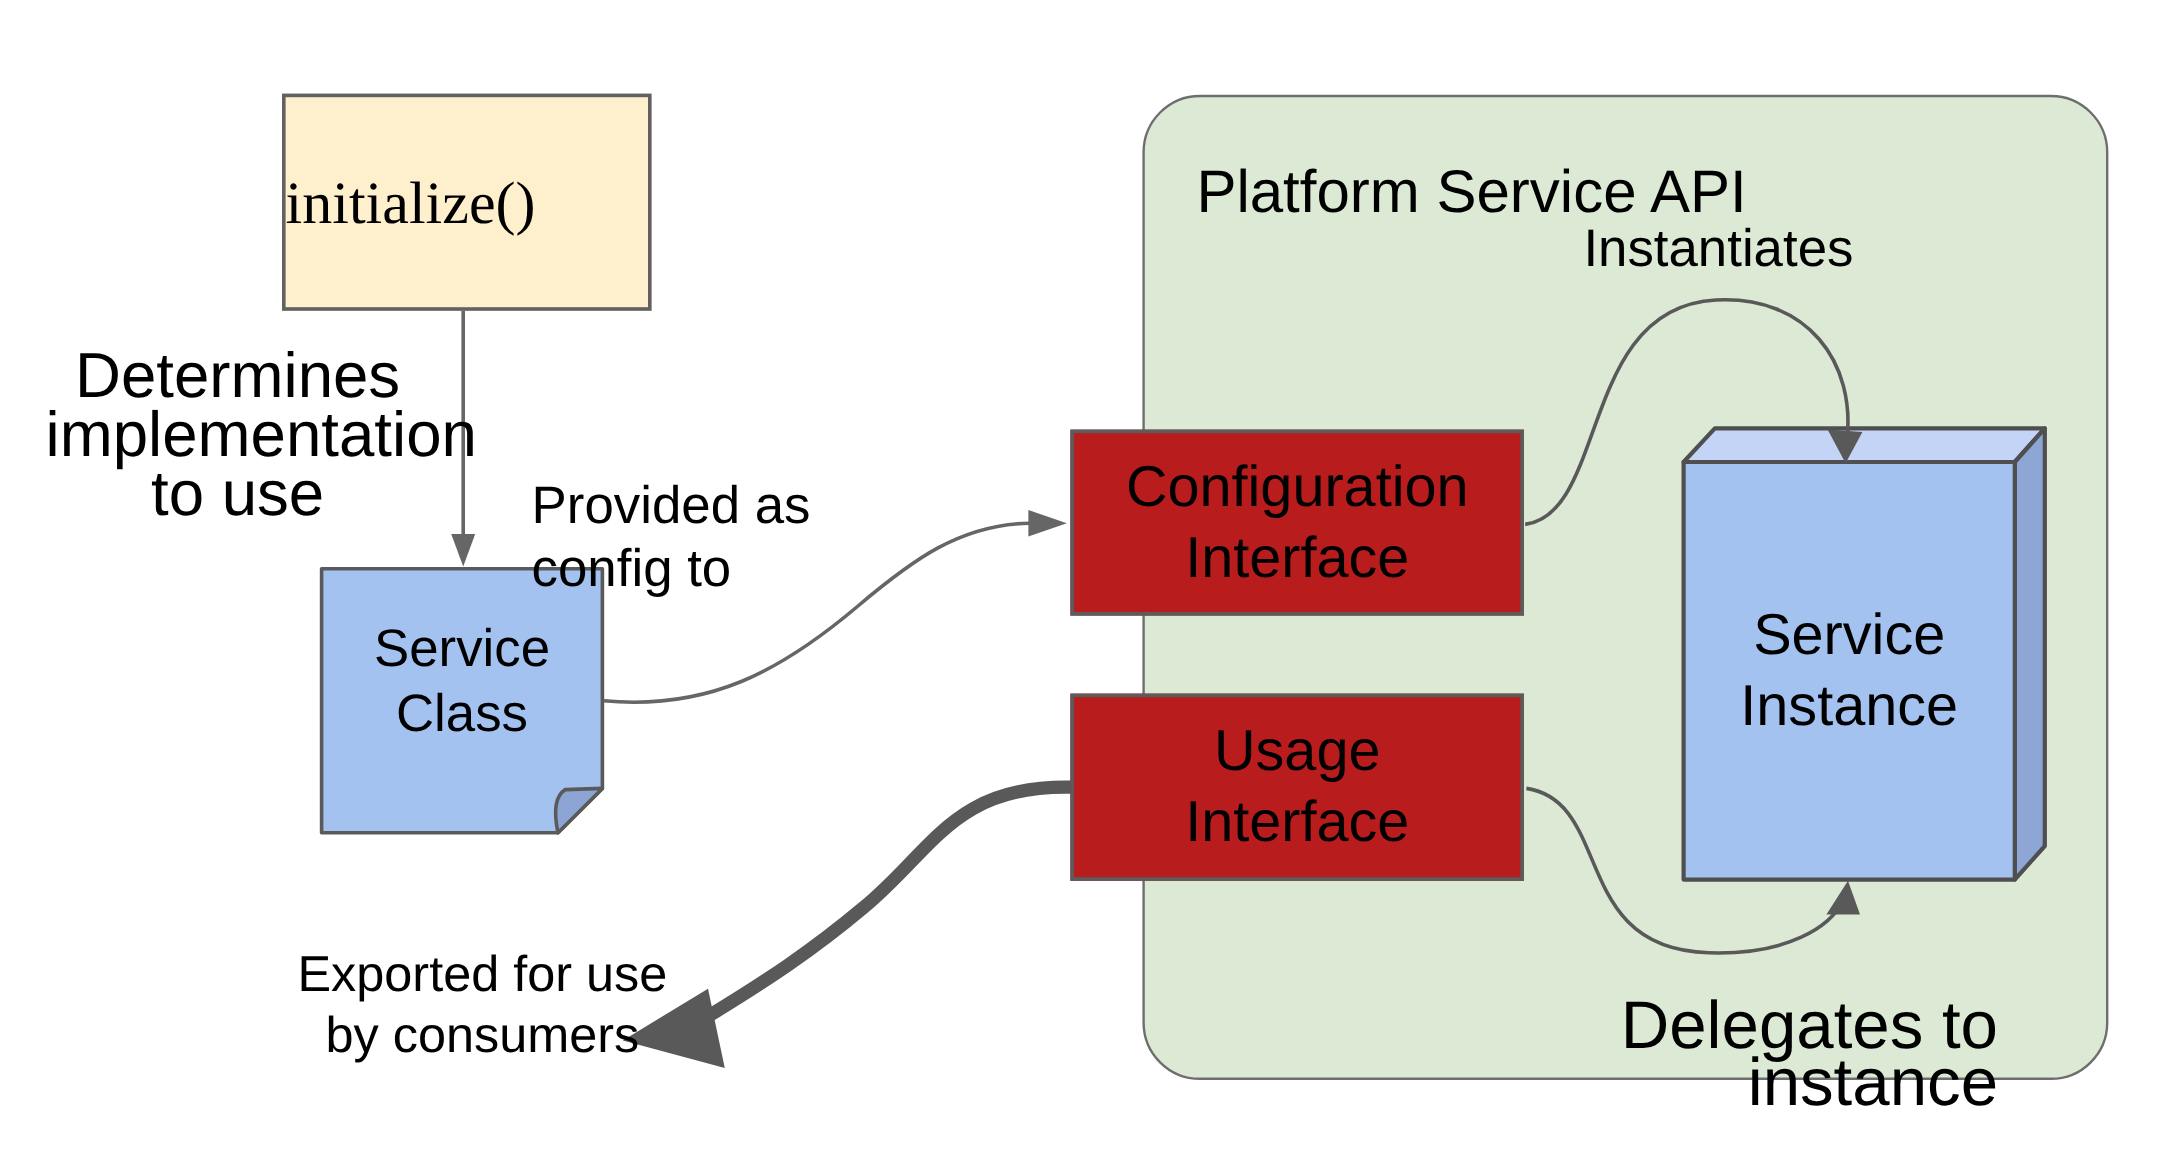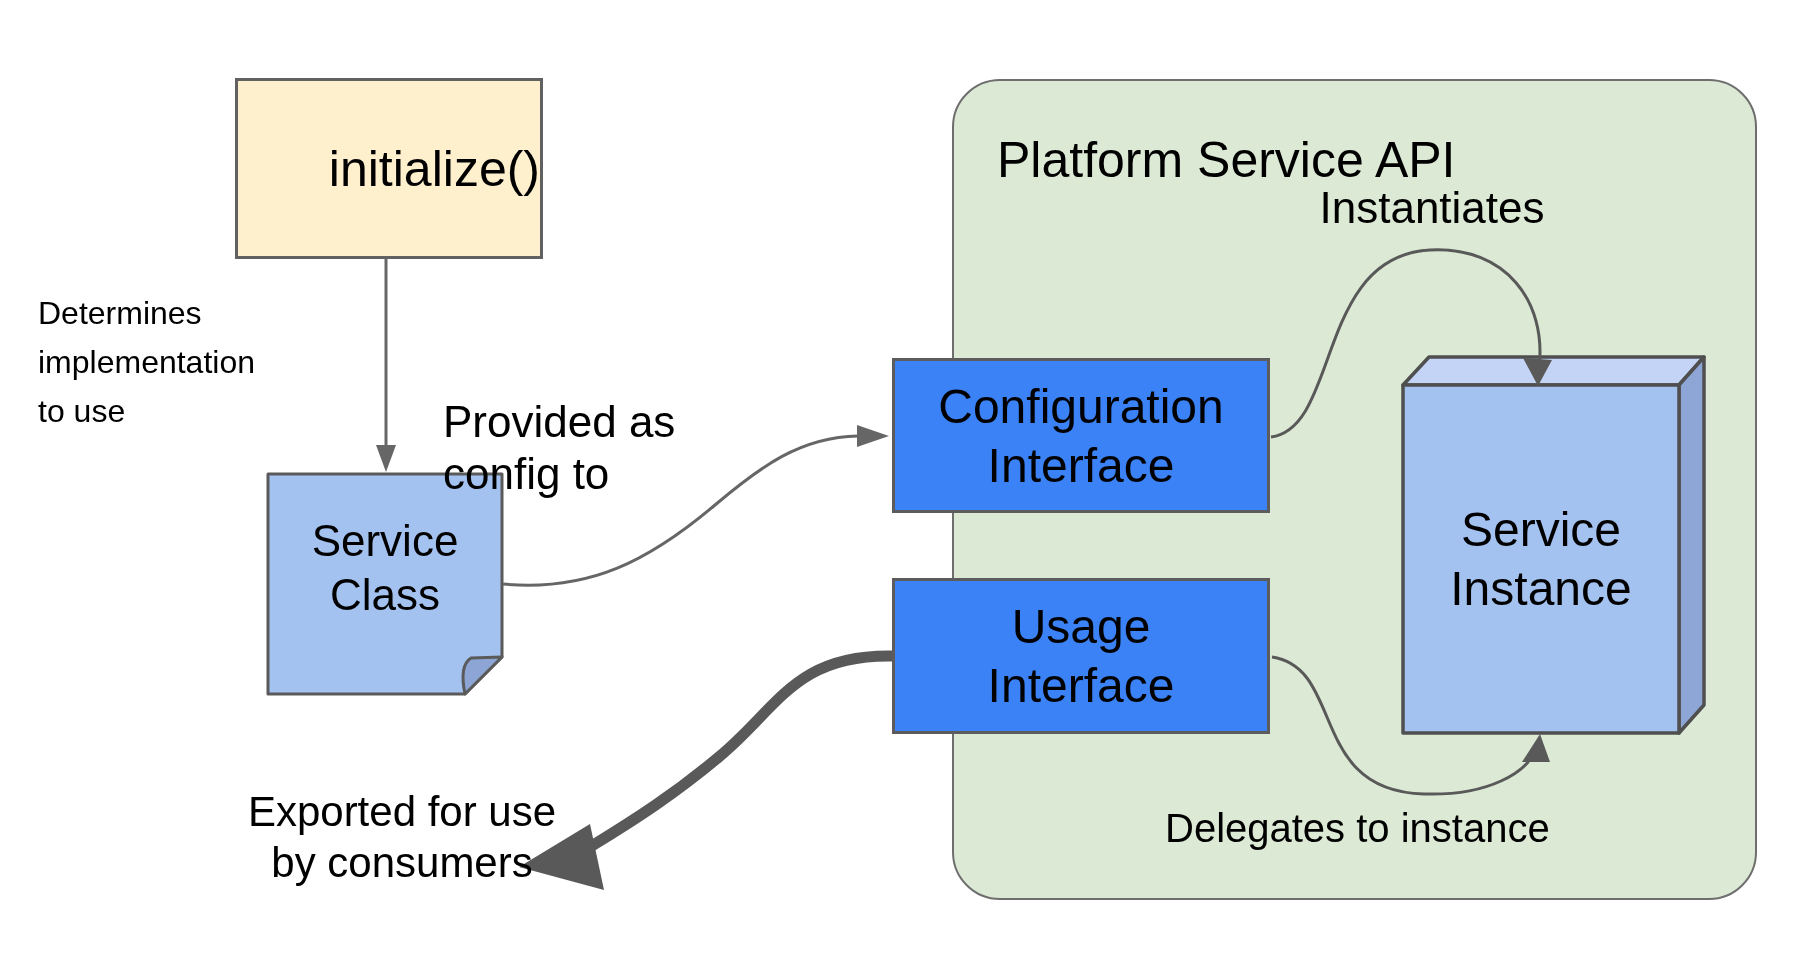--- a/index.html
+++ b/index.html
@@ -31,9 +31,10 @@
     left:235px;top:78px;width:302px;height:175px;
     background:#feefcd;
     border:3px solid #616161;
-    display:flex;align-items:center;justify-content:flex-end;
+    display:flex;align-items:center;justify-content:flex-start;
     font-size:50px;
     z-index:3;
+    font-family:Liberation Serif, serif;
   }
   
   .green-box{

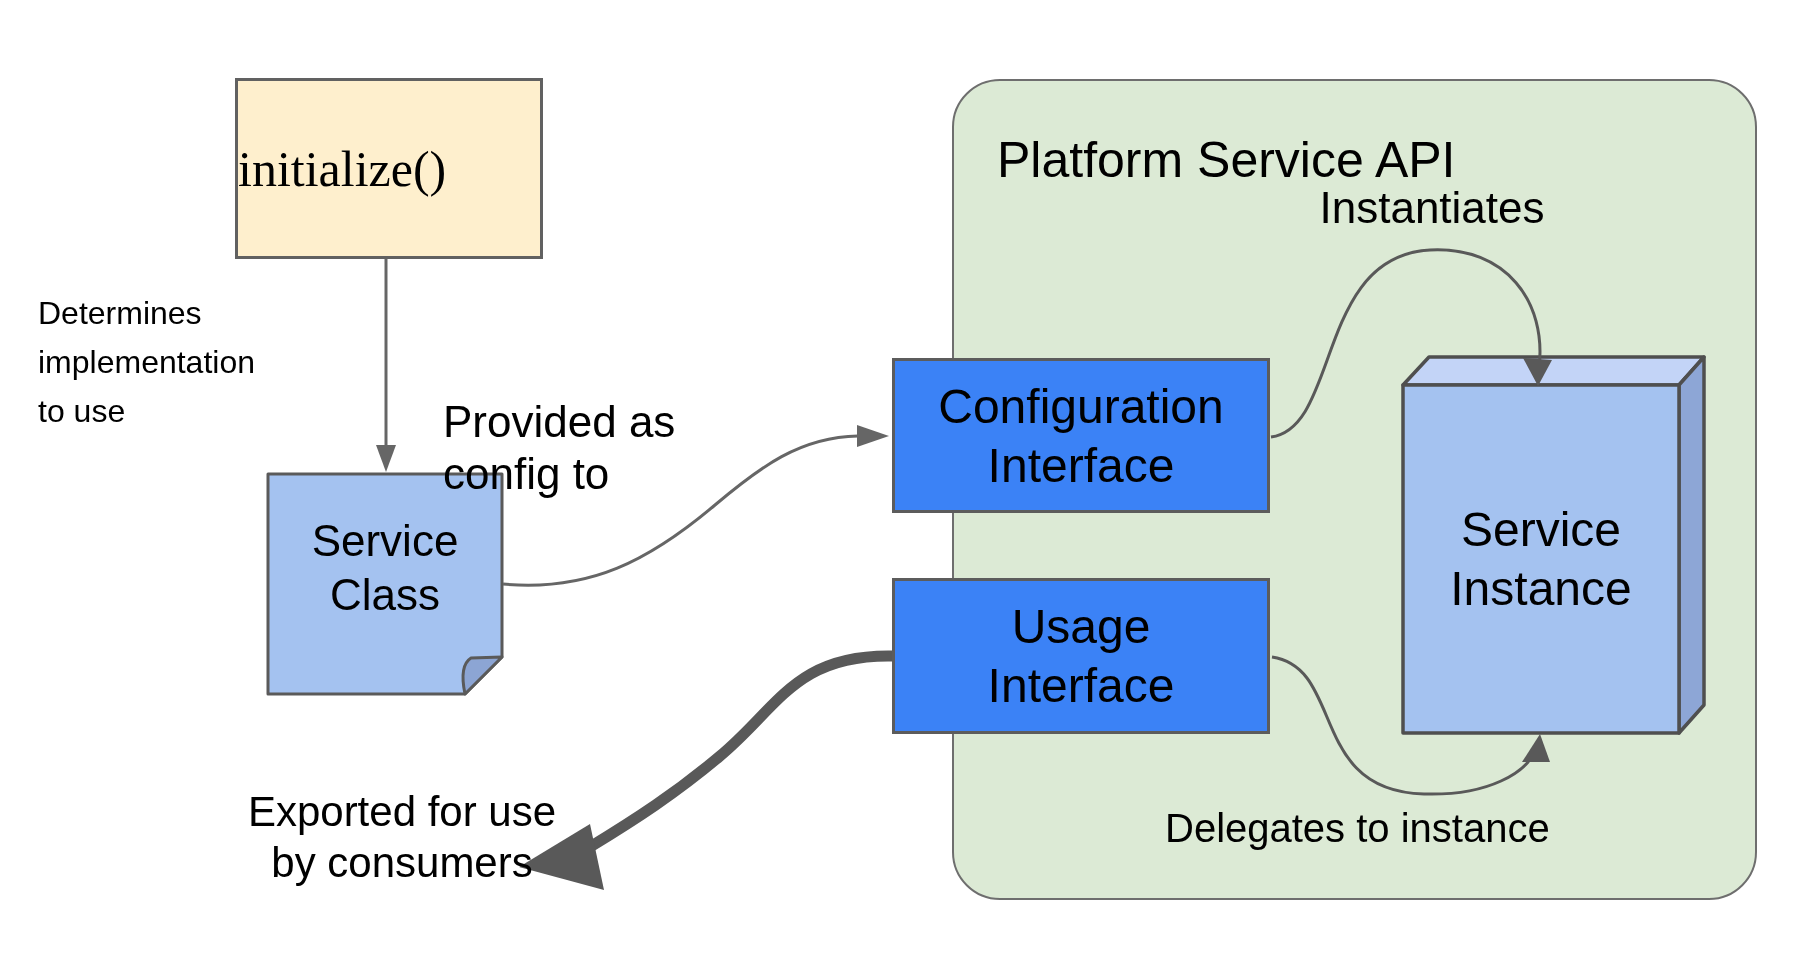--- a/index.html
+++ b/index.html
@@ -59,7 +59,7 @@
   }
   .determines-label{
     left:38px;top:289px;width:320px;
-    font-size:32px;line-height:49px;text-align:left;
+    font-size:53px;line-height:49px;text-align:center;
   }
   .provided-label{
     left:443px;top:396px;width:380px;

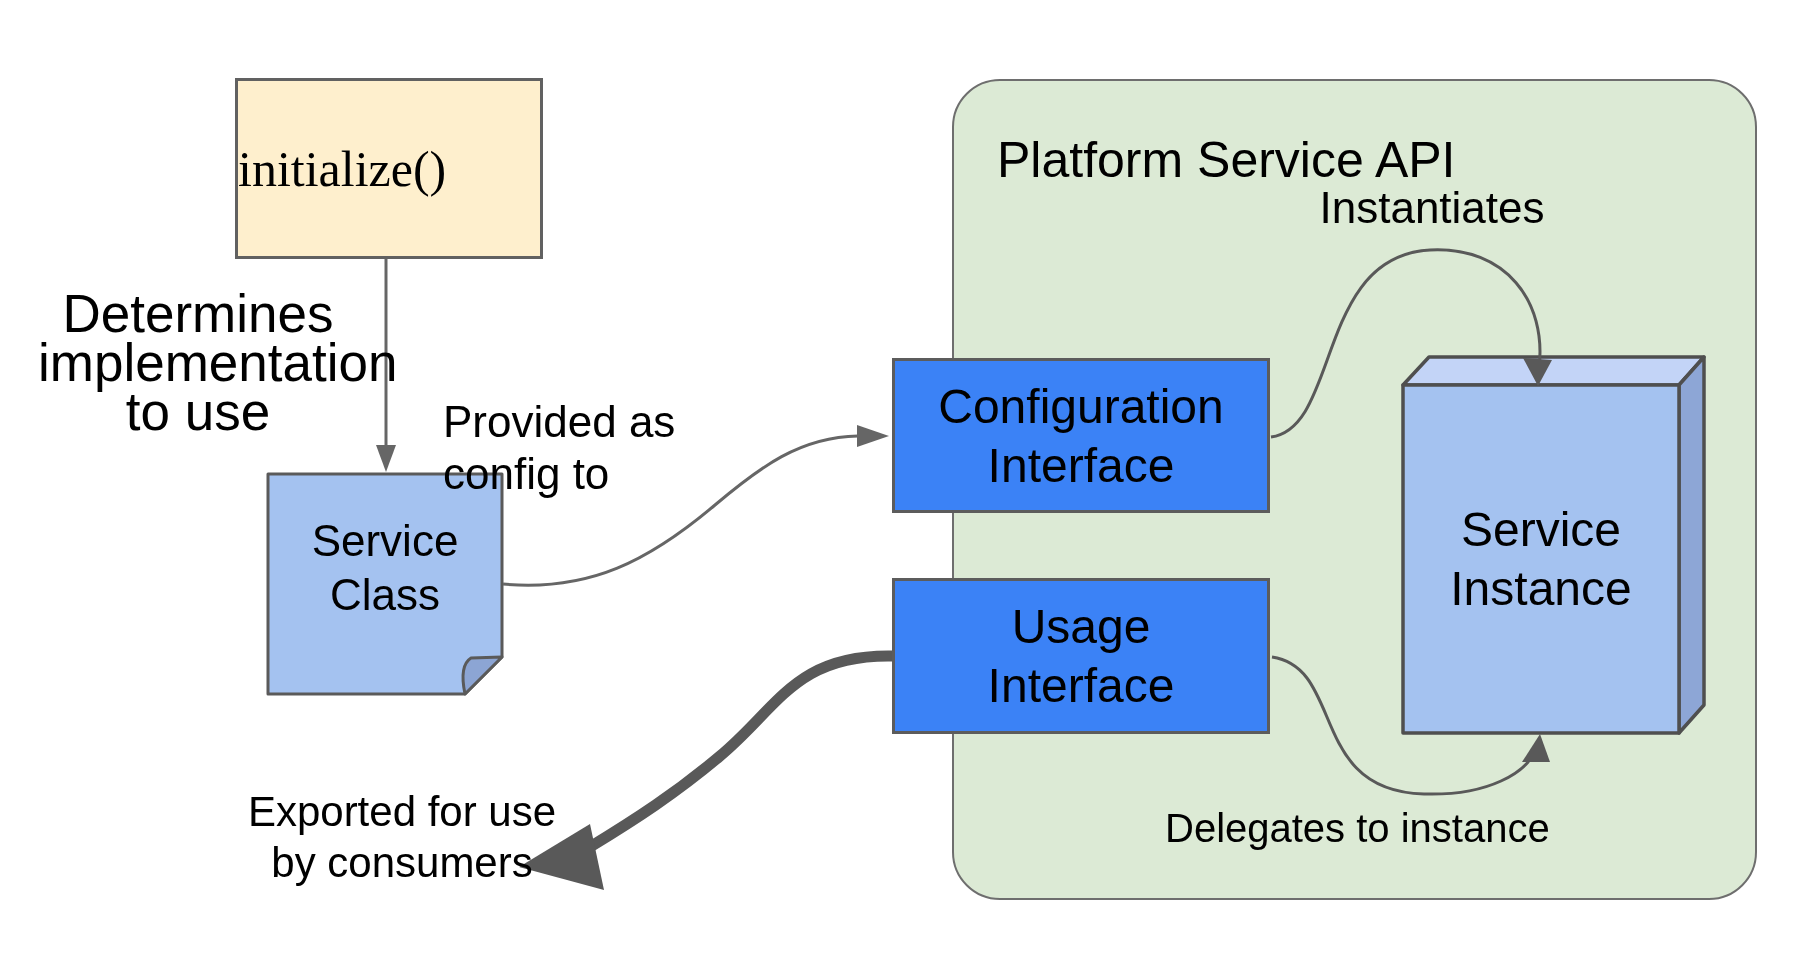--- a/index.html
+++ b/index.html
@@ -38,7 +38,7 @@
   }
   
   .green-box{
-    background:#3b82f6;
+    background:#b91c1c;
     border:3px solid #5c5c5c;
     display:flex;flex-direction:column;align-items:center;justify-content:center;
     font-size:48px;line-height:59px;

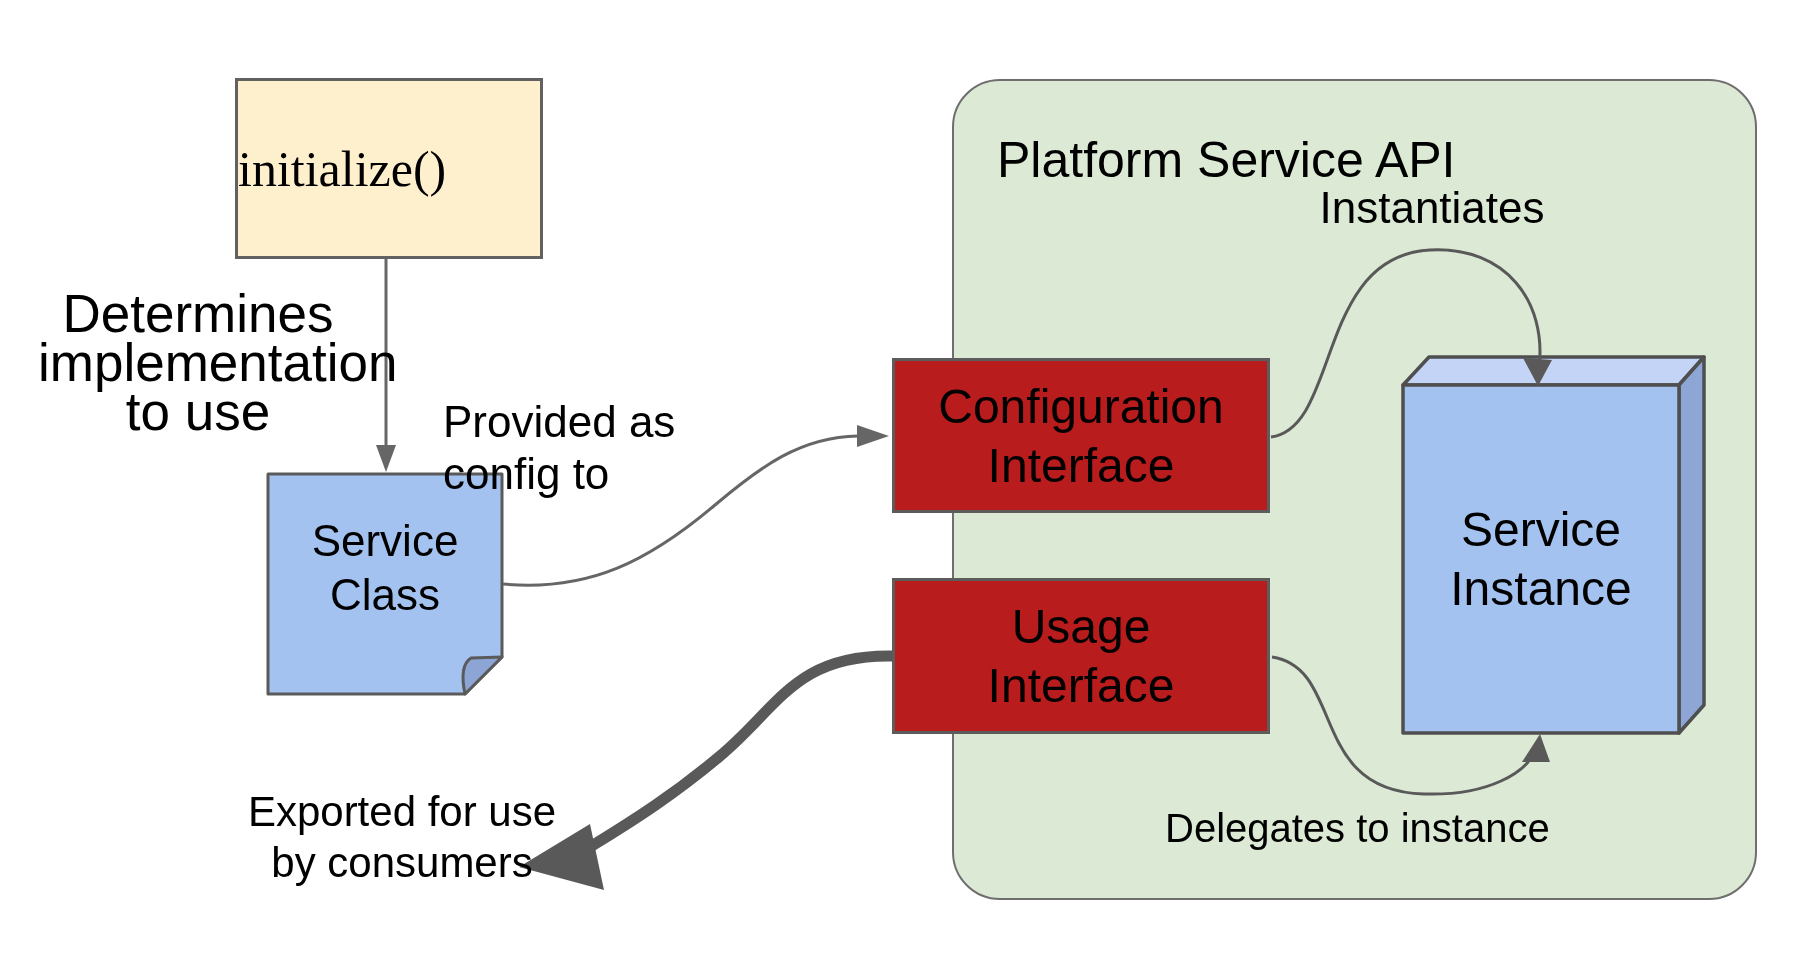--- a/index.html
+++ b/index.html
@@ -70,8 +70,8 @@
     font-size:44px;line-height:48px;text-align:center;
   }
   .delegates-label{
-    left:1165px;top:804px;width:500px;
-    font-size:40px;line-height:48px;text-align:left;
+    left:1165px;top:830px;width:500px;
+    font-size:56px;line-height:48px;text-align:right;
   }
   .exported-label{
     left:222px;top:786px;width:360px;

